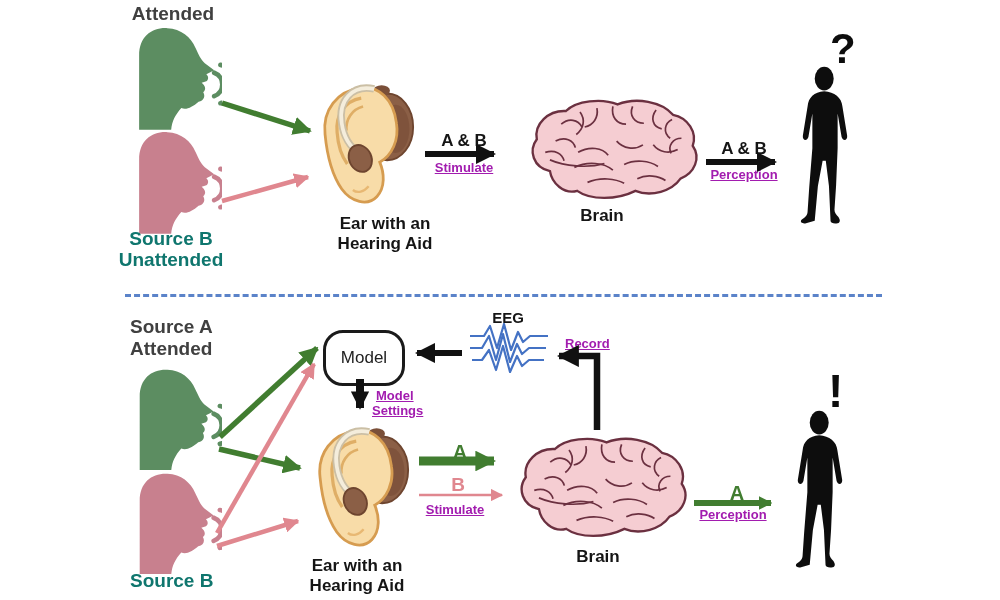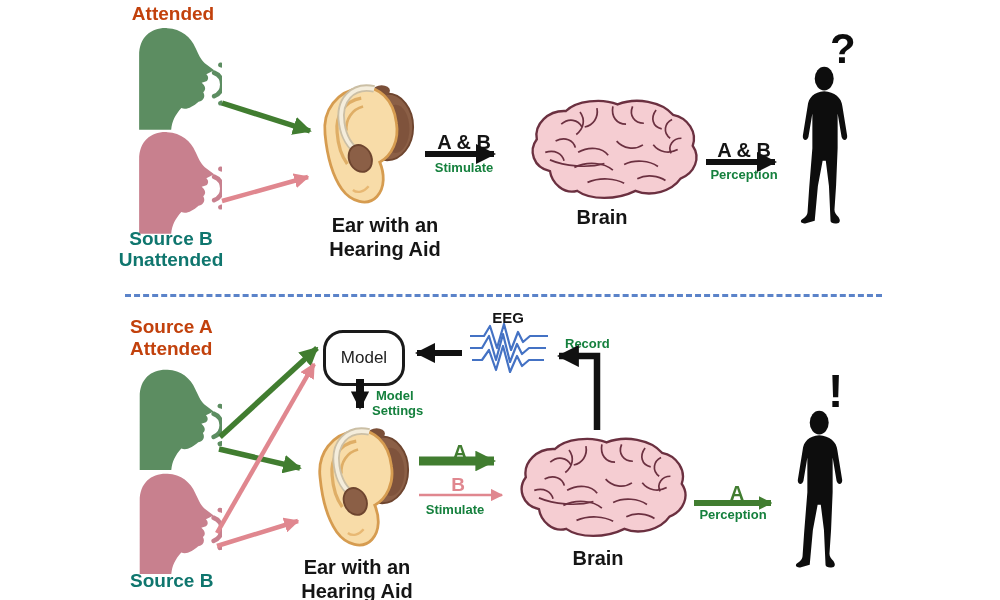--- a/index.html
+++ b/index.html
@@ -10,7 +10,7 @@
   .abs{position:absolute;}
   .lbl{position:absolute;font-weight:bold;line-height:1.18;text-align:center;white-space:nowrap;}
   .left{text-align:left;}
-  .green{color:#c2410c;}
+  .green{color:#404040;}
   .pink{color:#0f766e;}
   .blk{color:#151515;}
   .blue{color:#15803d;}

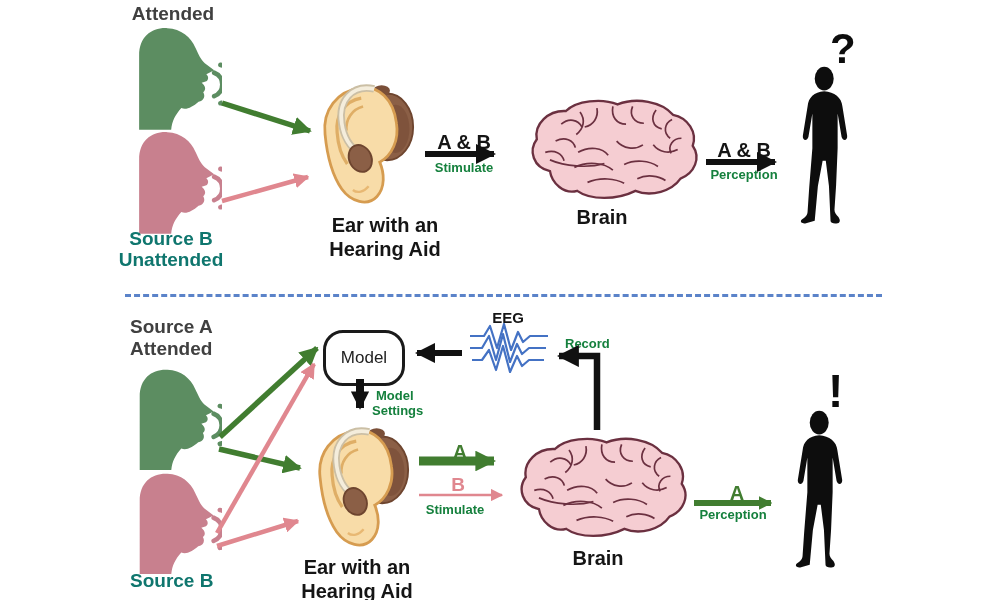--- a/index.html
+++ b/index.html
@@ -15,7 +15,7 @@
   .blk{color:#151515;}
   .blue{color:#15803d;}
   .f19{font-size:19px;}
-  .f17{font-size:20px;}
+  .f17{font-size:17px;}
   .f15{font-size:15px;}
   .f13{font-size:13px;}
   .f20{font-size:20px;}

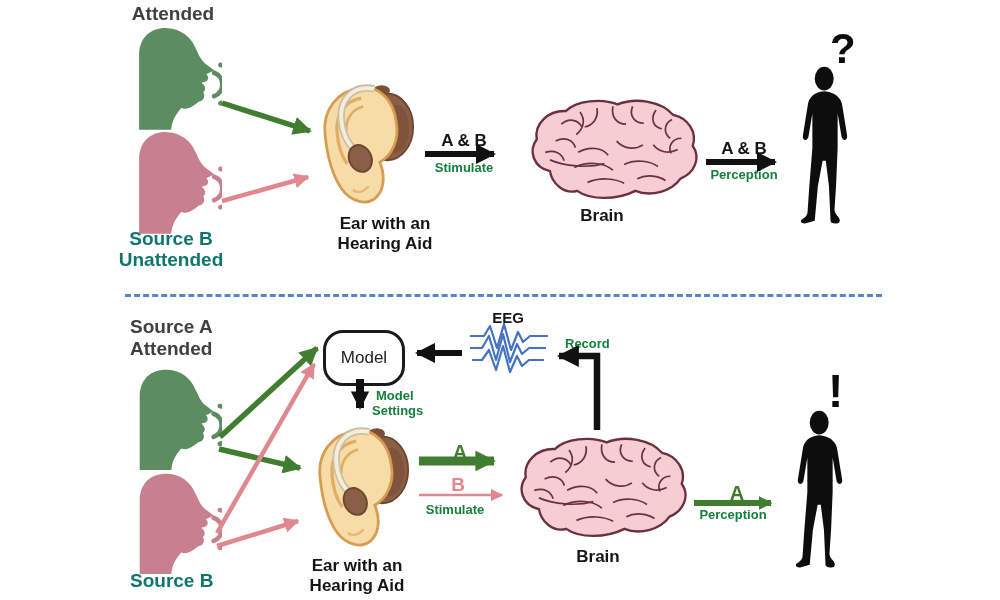--- a/index.html
+++ b/index.html
@@ -13,7 +13,7 @@
   .green{color:#404040;}
   .pink{color:#0f766e;}
   .blk{color:#151515;}
-  .blue{color:#15803d;}
+  .blue{color:#a21caf;text-decoration:underline;}
   .f19{font-size:19px;}
   .f17{font-size:17px;}
   .f15{font-size:15px;}

